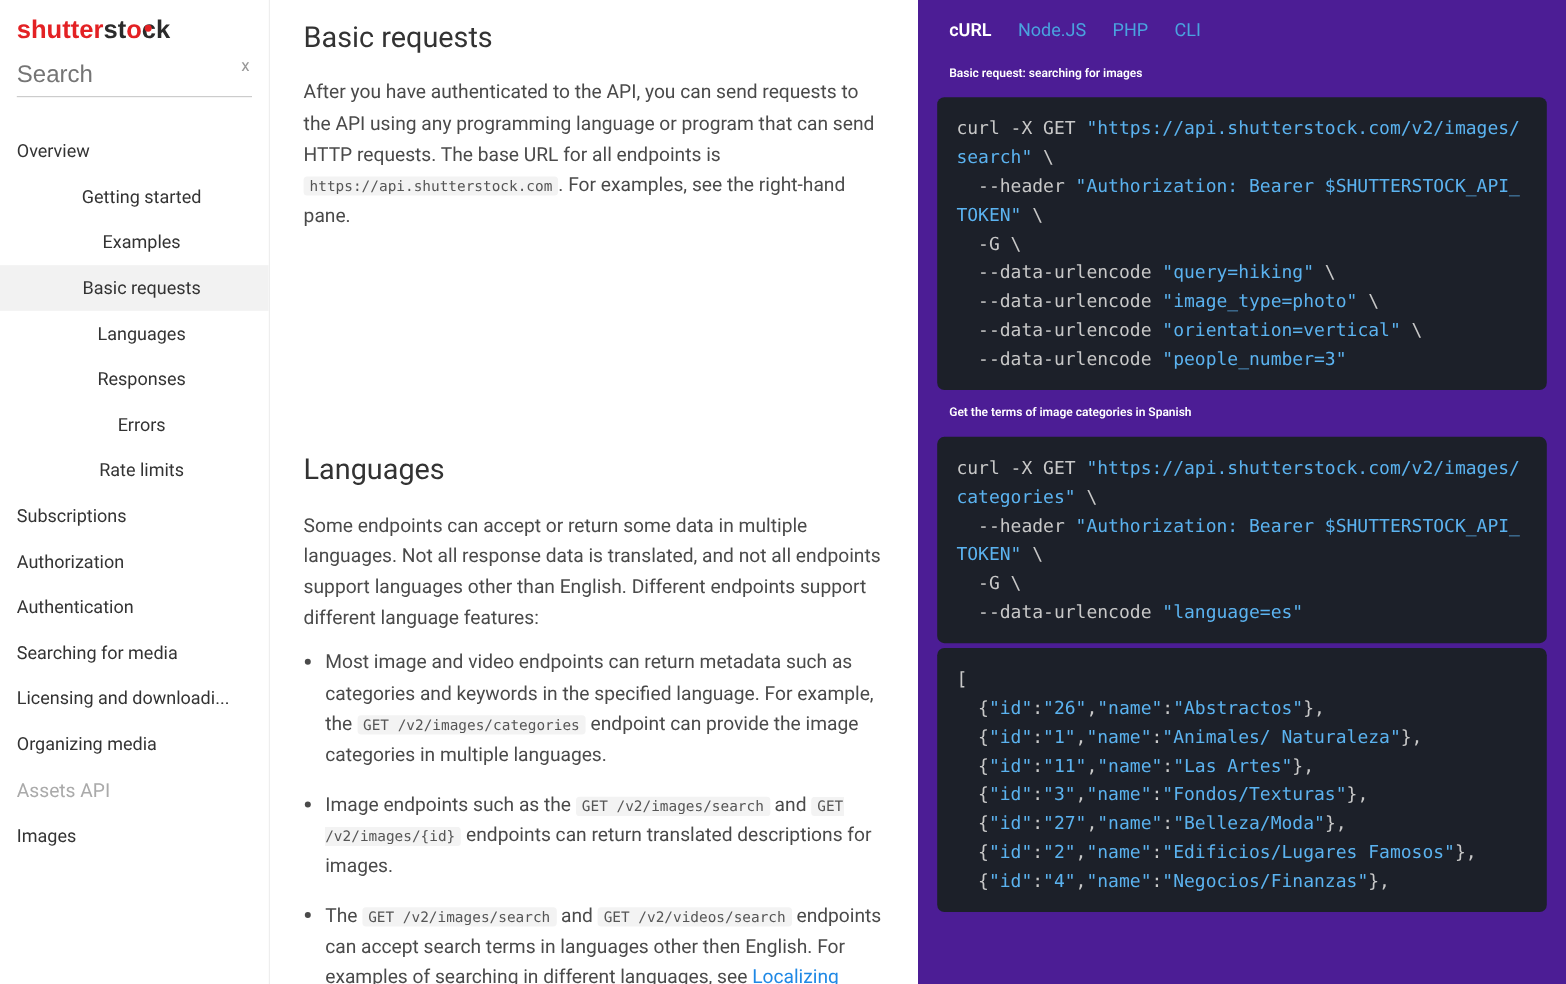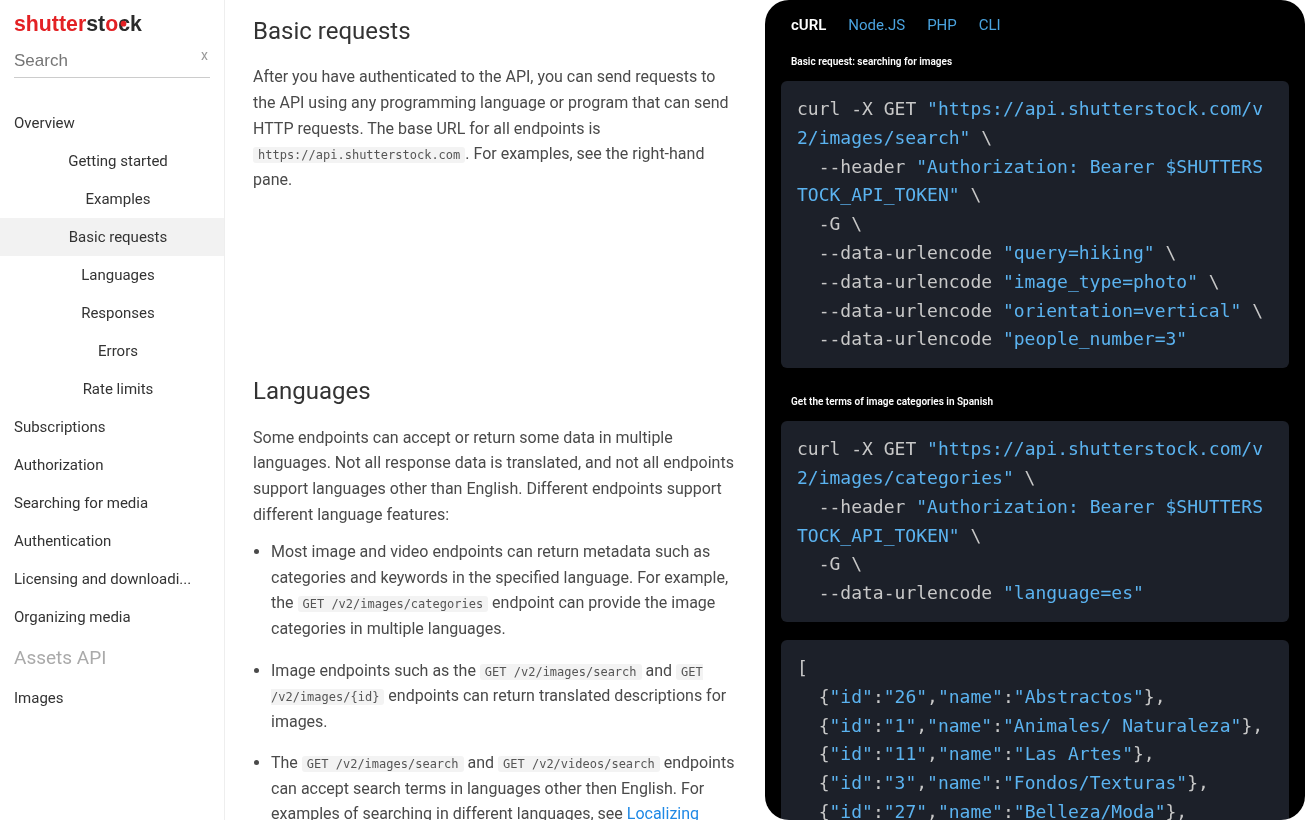--- a/index.html
+++ b/index.html
@@ -94,11 +94,10 @@
 .content li { margin-bottom: 16px; }
 .codepane {
   flex: 1;
-  background: #000000;
+  background: #4c1d95;
   color: #c8c8c8;
   overflow-y: auto;
   padding: 0;
-  border-radius: 24px;
 }
 .lang-tabs {
   display: flex;

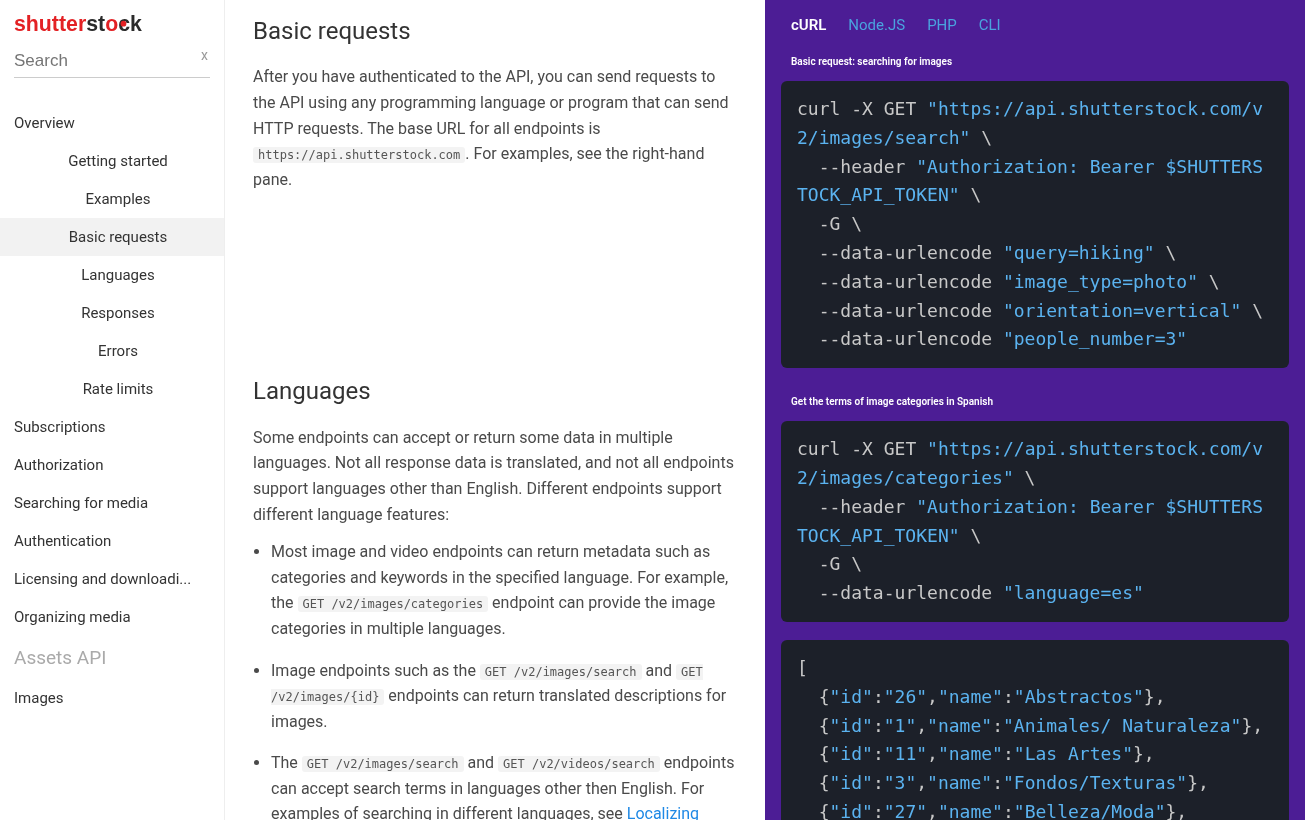--- a/index.html
+++ b/index.html
@@ -35,7 +35,7 @@
   width: 100%;
   border: none;
   border-bottom: 1px solid #ccc;
-  font-size: 17px;
+  font-size: 20px;
   padding: 4px 18px 6px 0;
   color: #666;
   outline: none;

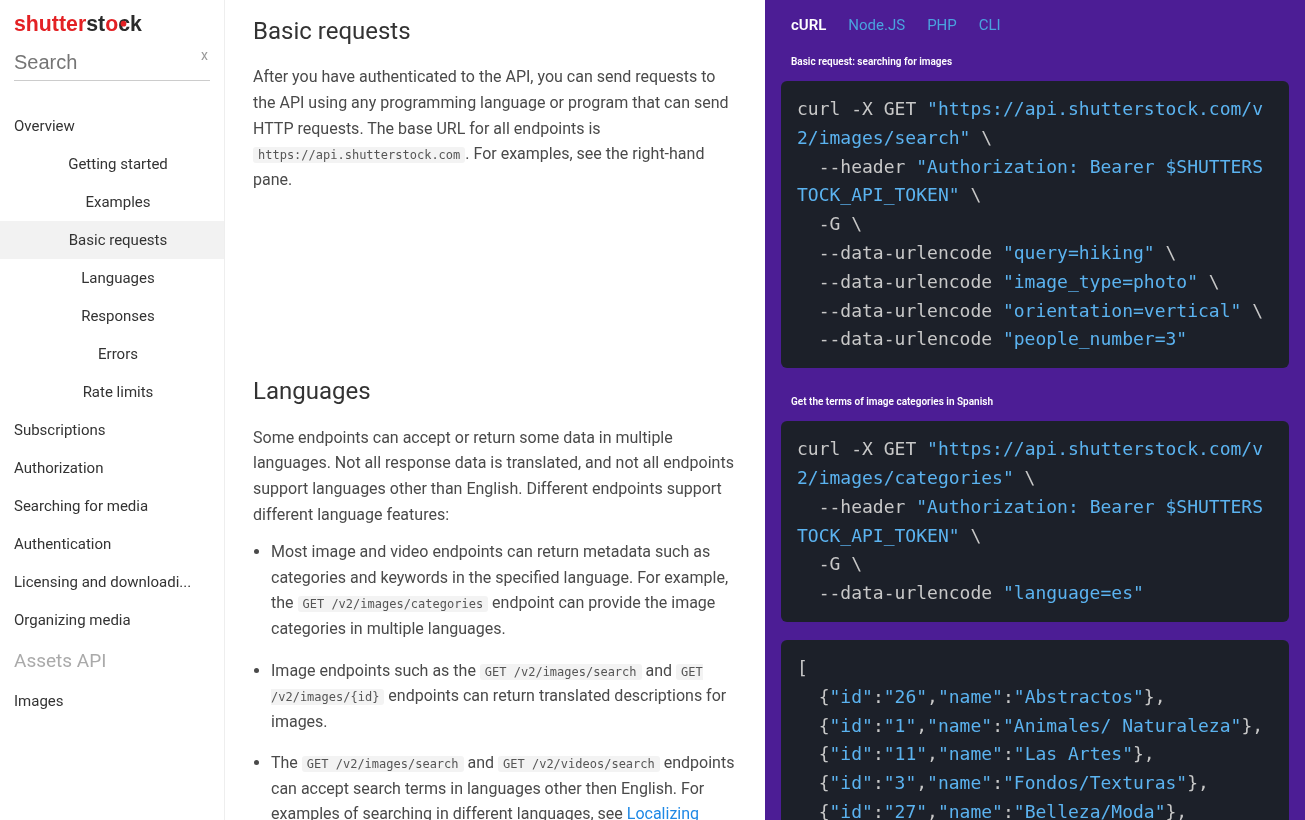--- a/index.html
+++ b/index.html
@@ -115,11 +115,11 @@
 }
 .code-block {
   background: #1c2029;
-  margin: 0 16px 18px;
+  margin: 0 16px 4px;
   border-radius: 6px;
   padding: 14px 16px;
   font-family: Menlo, Consolas, monospace;
-  font-size: 18px;
+  font-size: 15px;
   line-height: 1.6;
   word-break: break-all;
   white-space: pre-wrap;

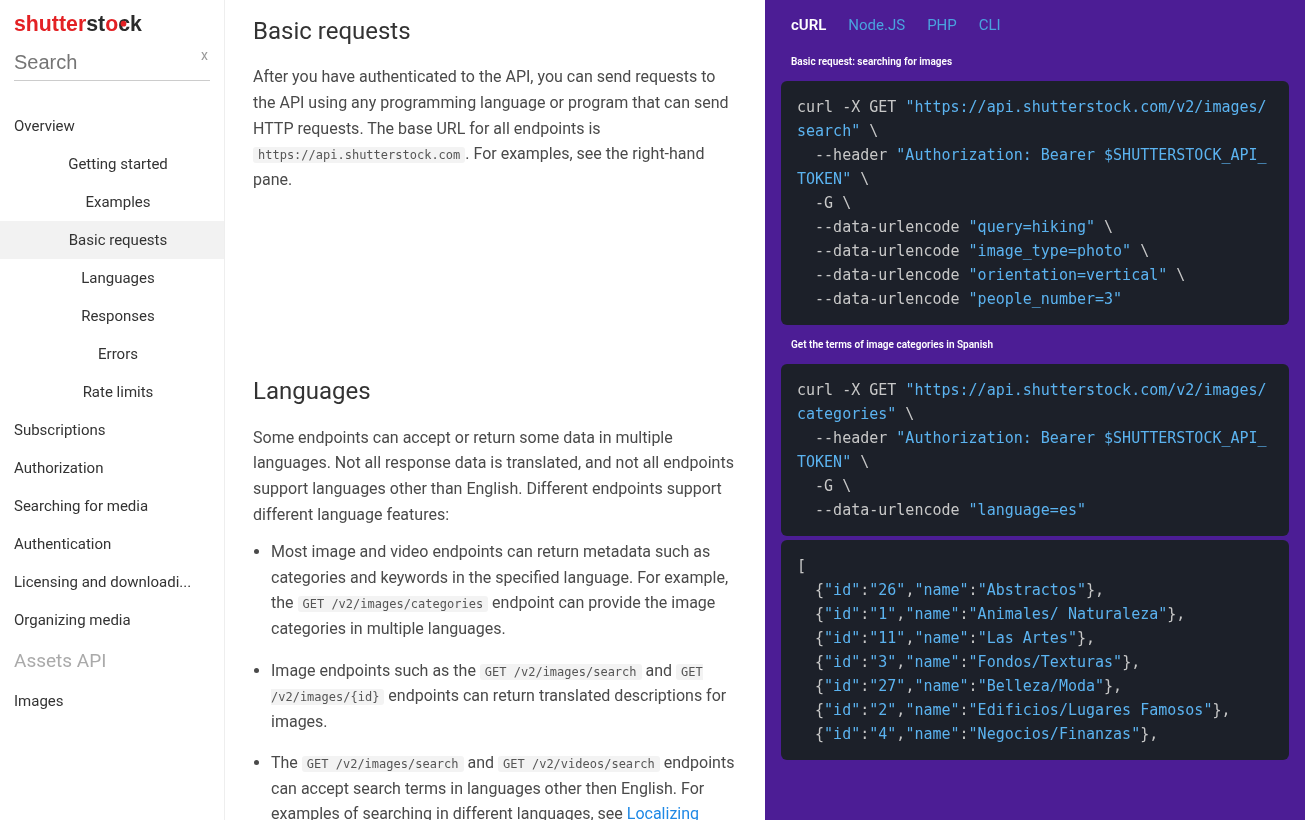--- a/index.html
+++ b/index.html
@@ -155,8 +155,8 @@
     <a class="nav-item sub">Rate limits</a>
     <a class="nav-item">Subscriptions</a>
     <a class="nav-item">Authorization</a>
+    <a class="nav-item">Authentication</a>
     <a class="nav-item">Searching for media</a>
-    <a class="nav-item">Authentication</a>
     <a class="nav-item">Licensing and downloadi...</a>
     <a class="nav-item">Organizing media</a>
     <a class="nav-item muted">Assets API</a>

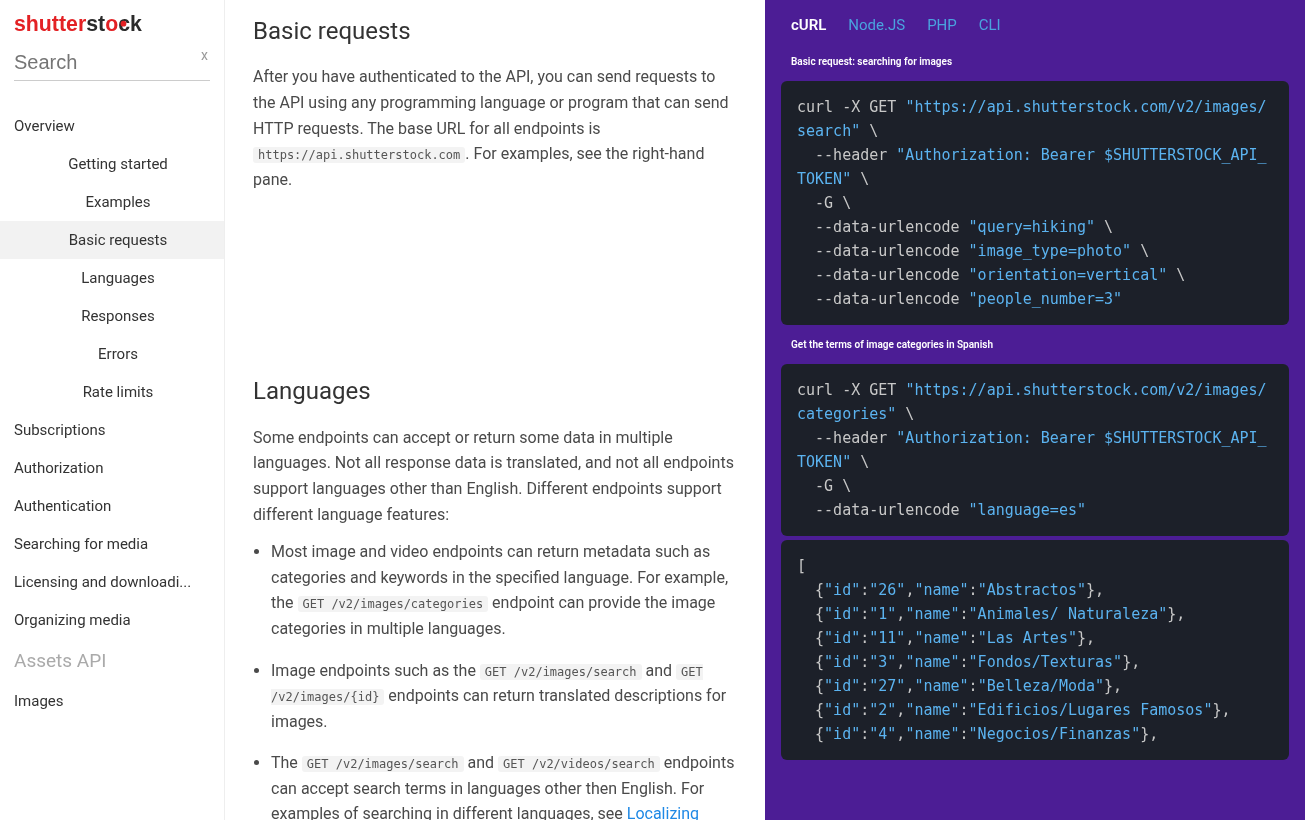--- a/index.html
+++ b/index.html
@@ -57,7 +57,7 @@
   display: block;
 }
 .nav-item.sub { padding-left: 26px; text-align: center; }
-.nav-item.muted { color: #aaa; font-size: 19px; }
+.nav-item.muted { color: #aaa; font-size: 16px; }
 .nav-item.active { background: #f2f2f2; }
 .main {
   flex: 1;

